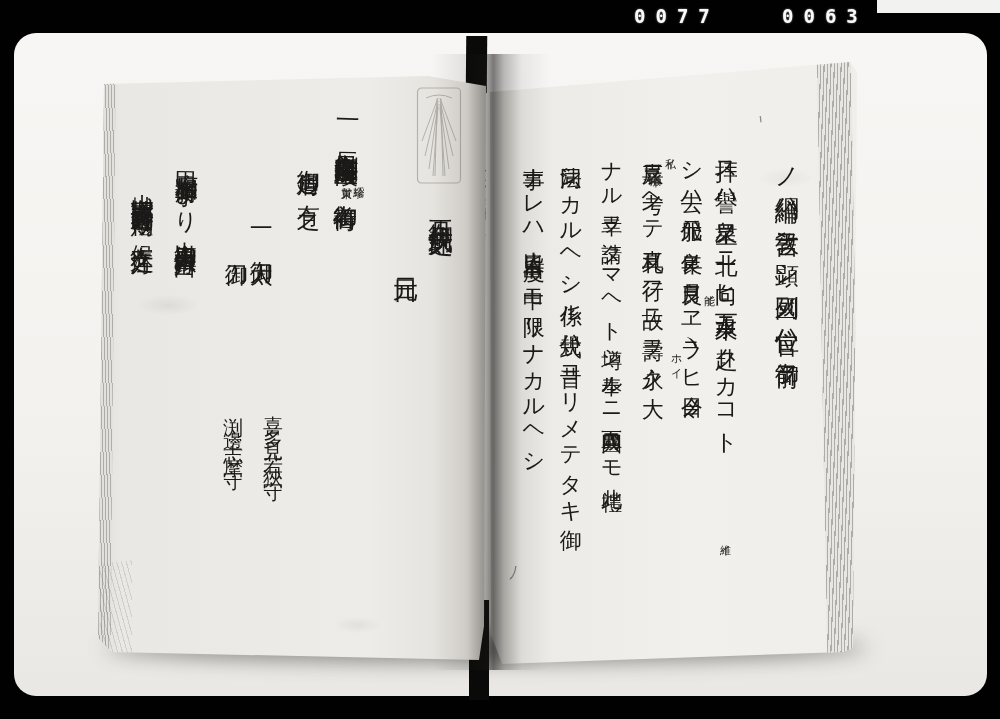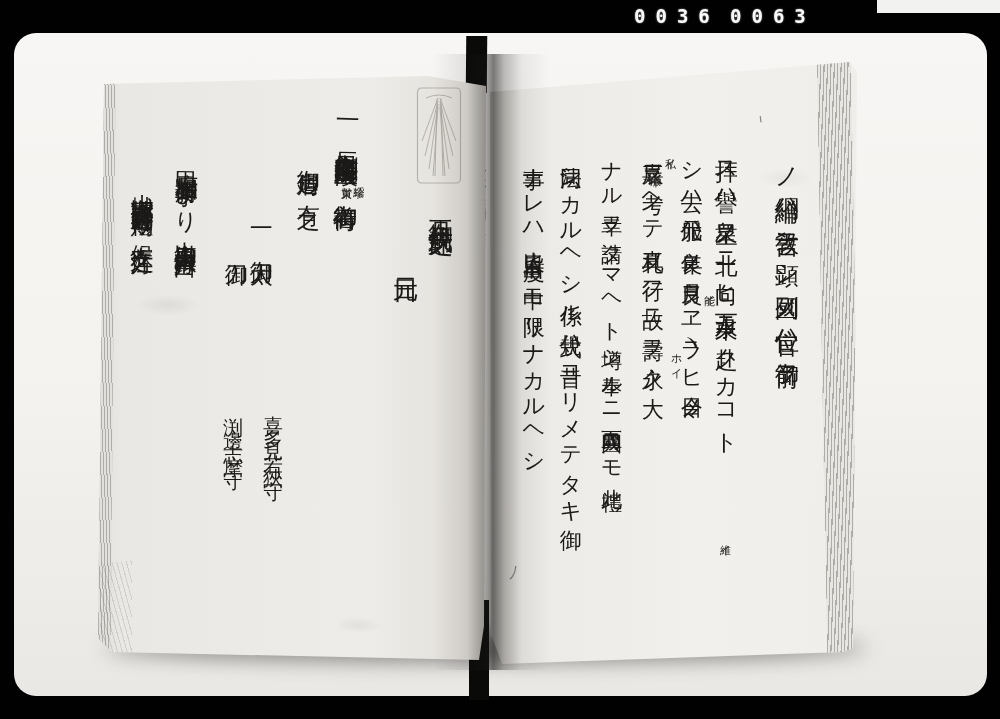--- a/index.html
+++ b/index.html
@@ -69,7 +69,7 @@
 
 <div class="stage">
 
-  <span class="digits d-left">0036</span>
+  <span class="digits d-left">0077</span>
   <span class="digits d-right">0063</span>
   <div class="corner-tab"></div>
 

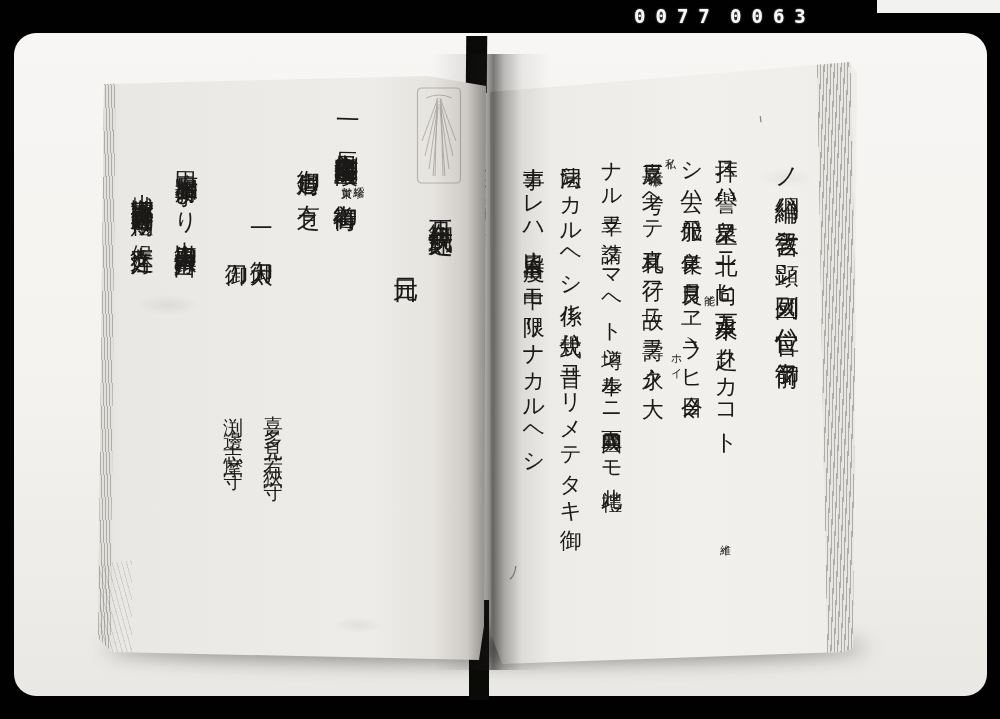--- a/index.html
+++ b/index.html
@@ -11,7 +11,7 @@
           font-weight:bold;font-size:19px;color:#fafafa;letter-spacing:10px;
           text-shadow:0 0 2px rgba(255,255,255,.65);z-index:10;}
   .d-left{left:634px;}
-  .d-right{left:730px;}
+  .d-right{left:782px;}
   .corner-tab{position:absolute;left:877px;top:0;width:123px;height:13px;background:#f2f2f1;z-index:9;}
 
   

